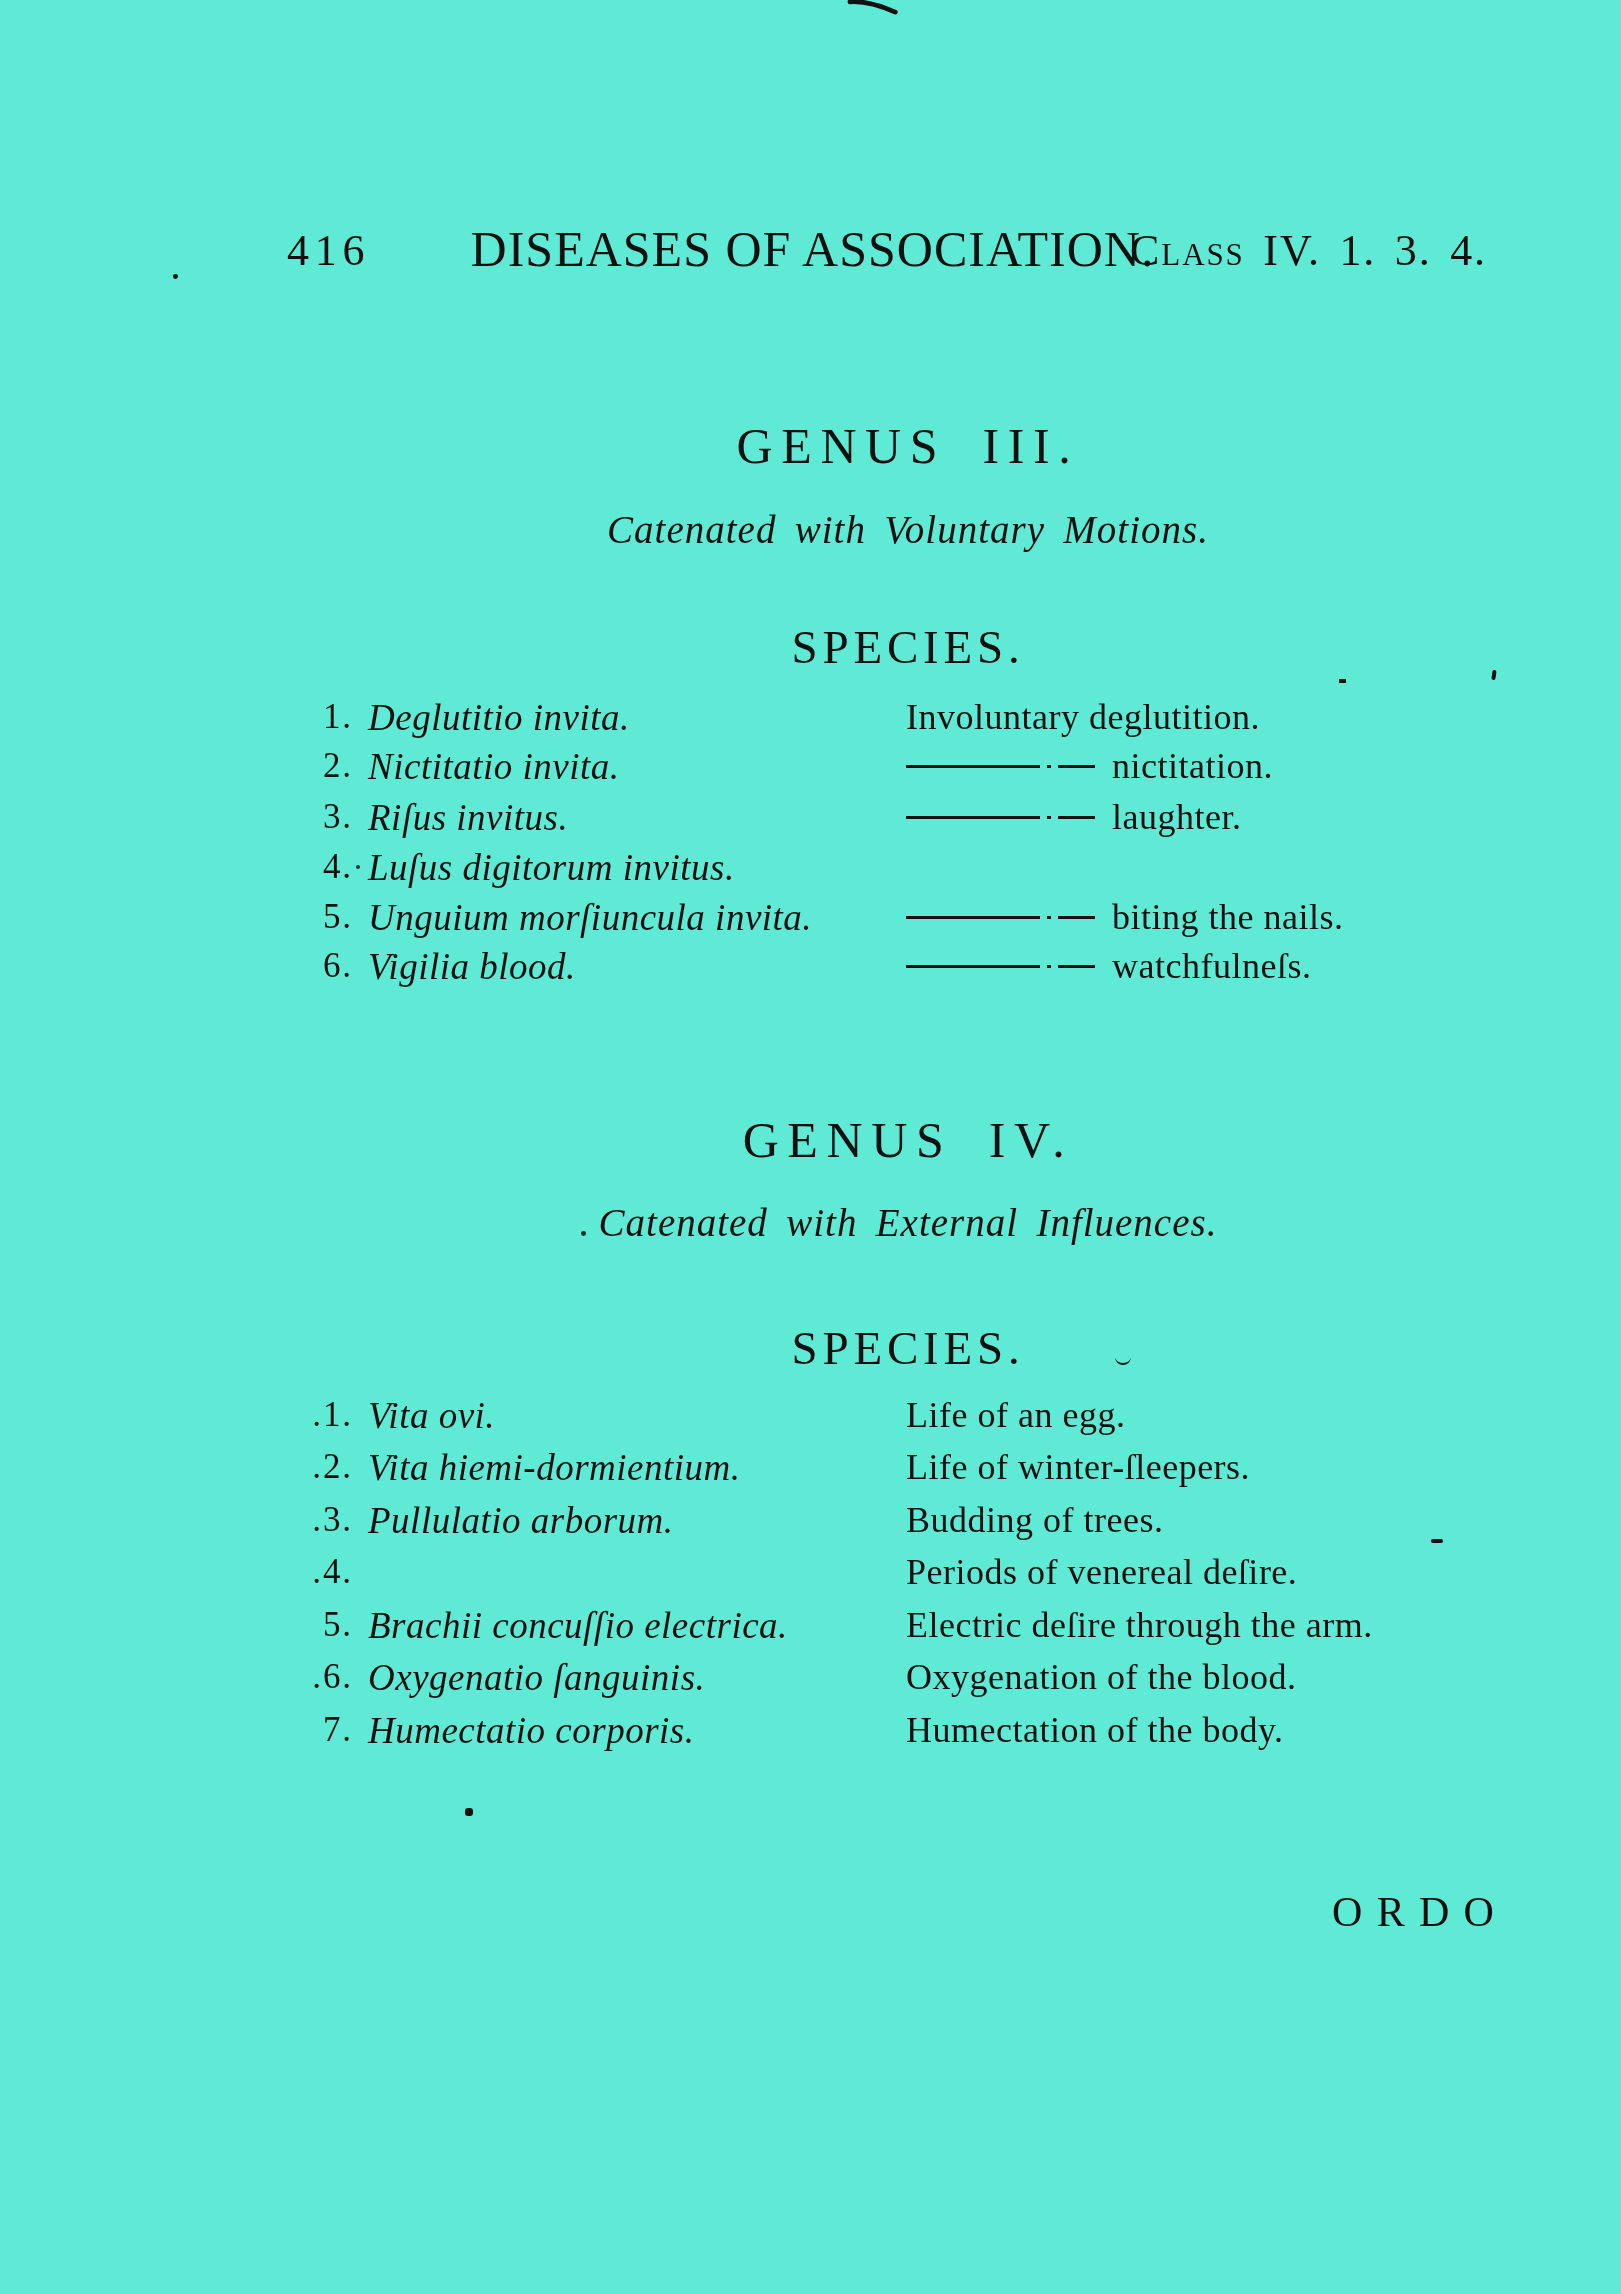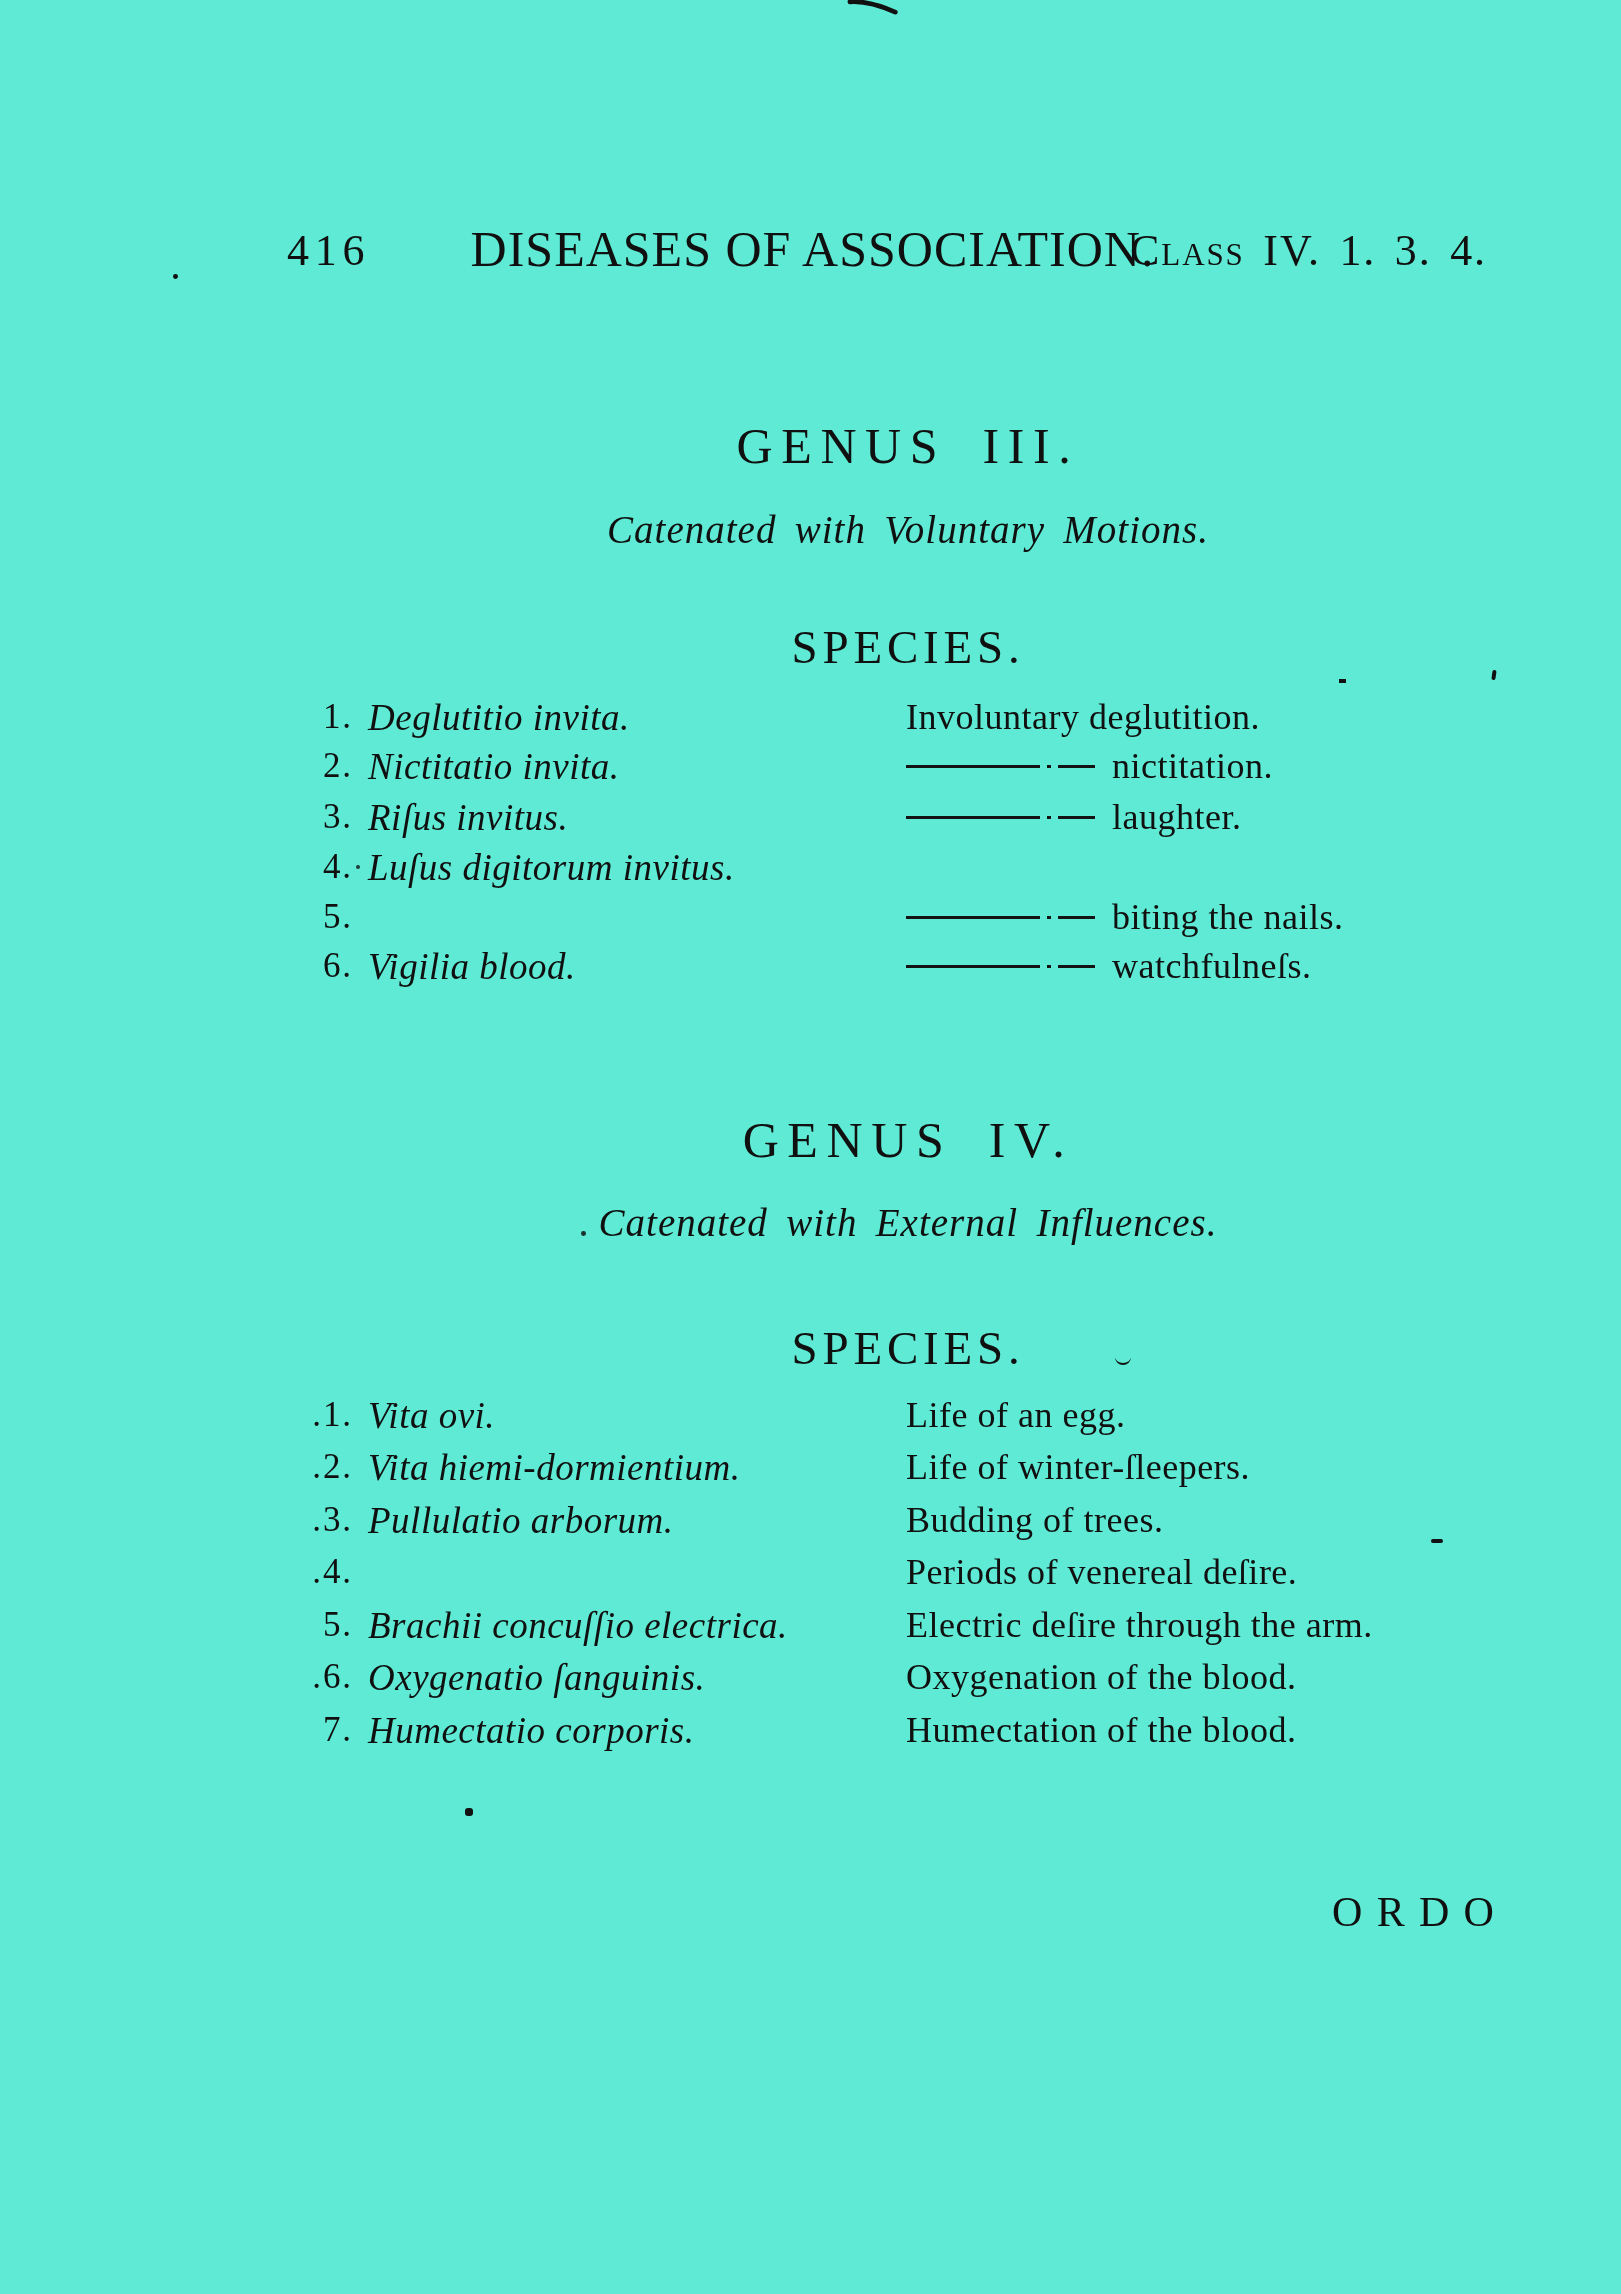--- a/index.html
+++ b/index.html
@@ -93,6 +93,7 @@
   </div>
   <div class="row" style="top:899px;">
     <span class="num">5.</span>
+    <span class="latin">Unguium morſiuncula invita.</span>
     <span class="english"><span class="dashrule"></span><span>biting the nails.</span></span>
   </div>
   <div class="row" style="top:948px;">

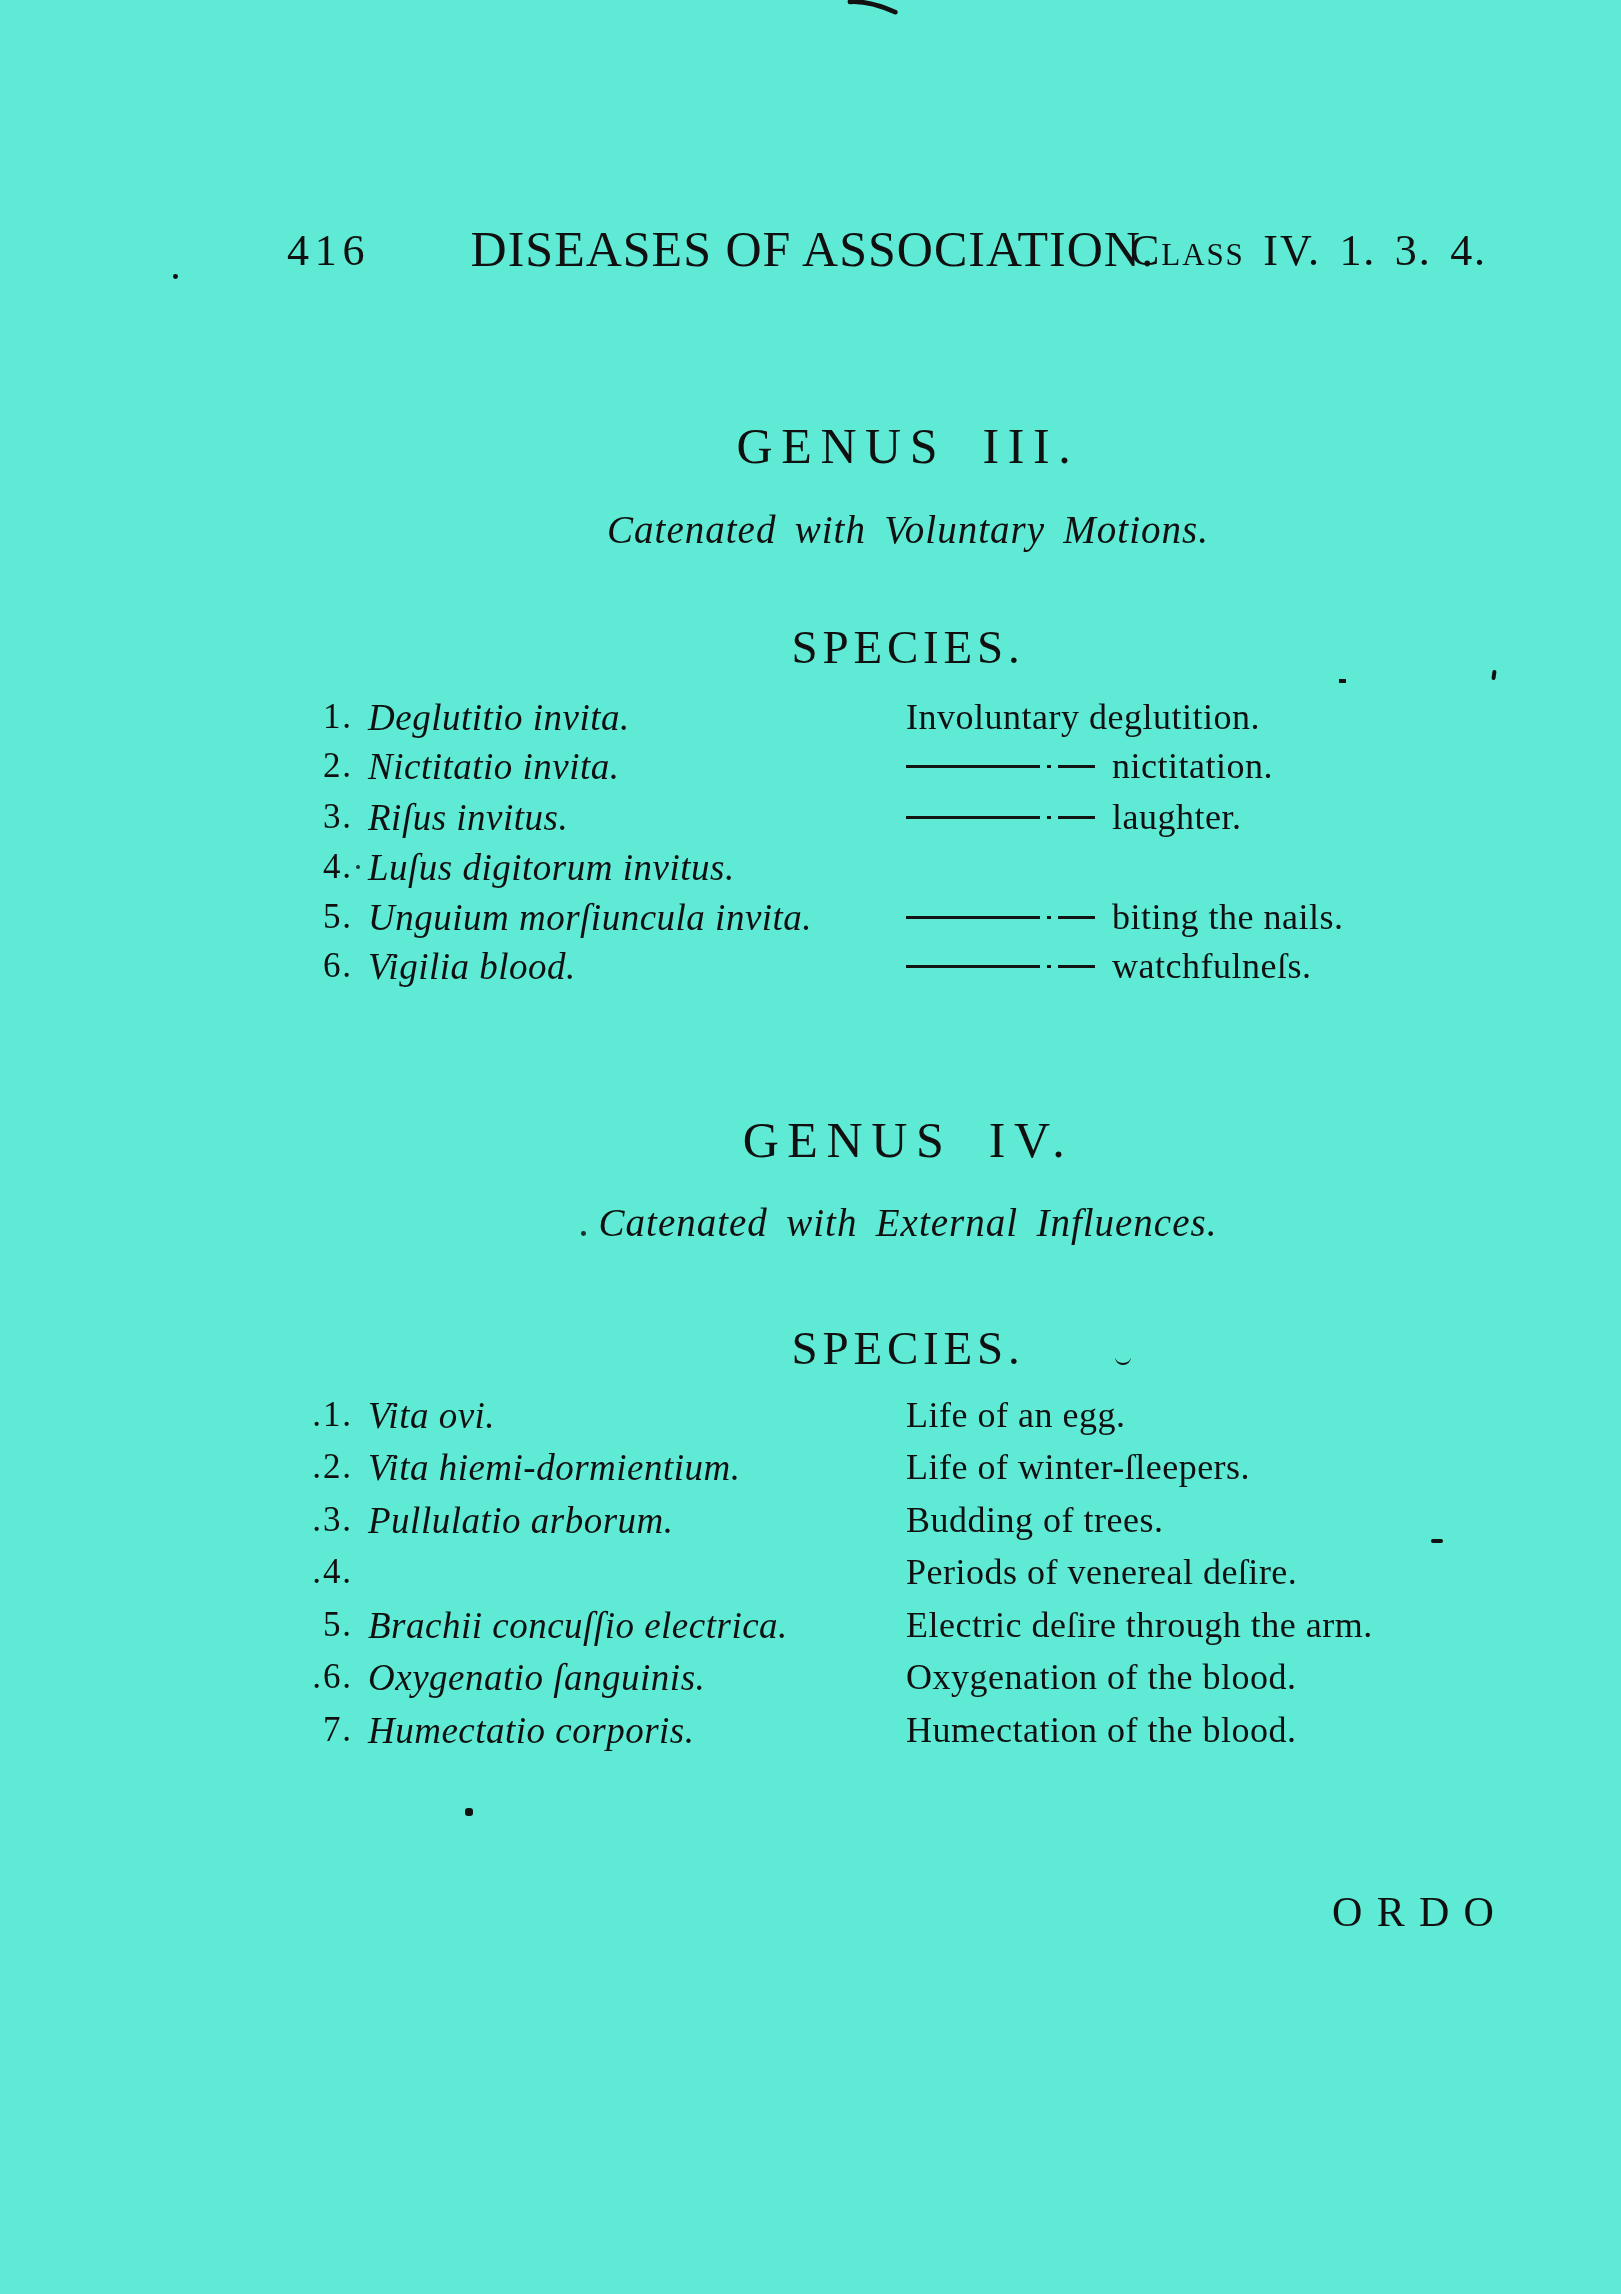--- a/index.html
+++ b/index.html
@@ -138,7 +138,7 @@
   <div class="row" style="top:1712px;">
     <span class="num">7.</span>
     <span class="latin">Humectatio corporis.</span>
-    <span class="english"><span>Humectation of the blood.</span></span>
+    <span class="english"><span>Humectation of the body.</span></span>
   </div>
 
   <span class="abs catchword">ORDO</span>

